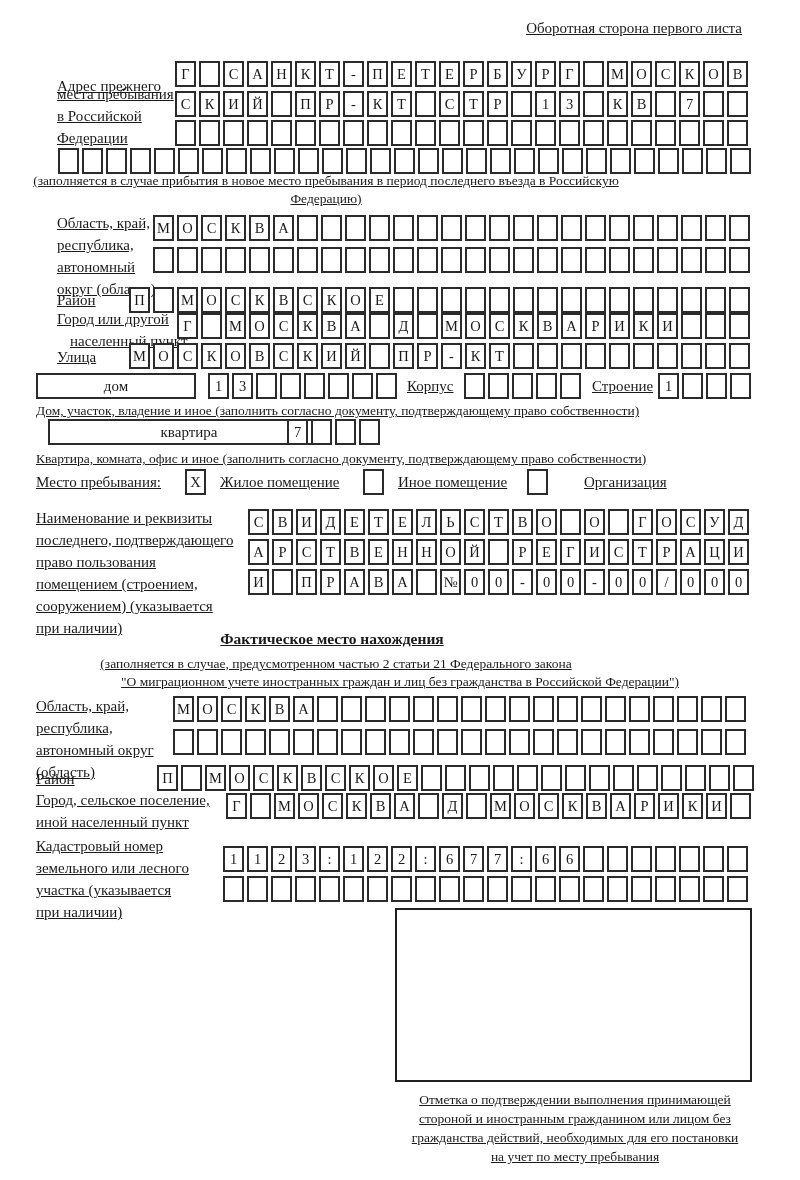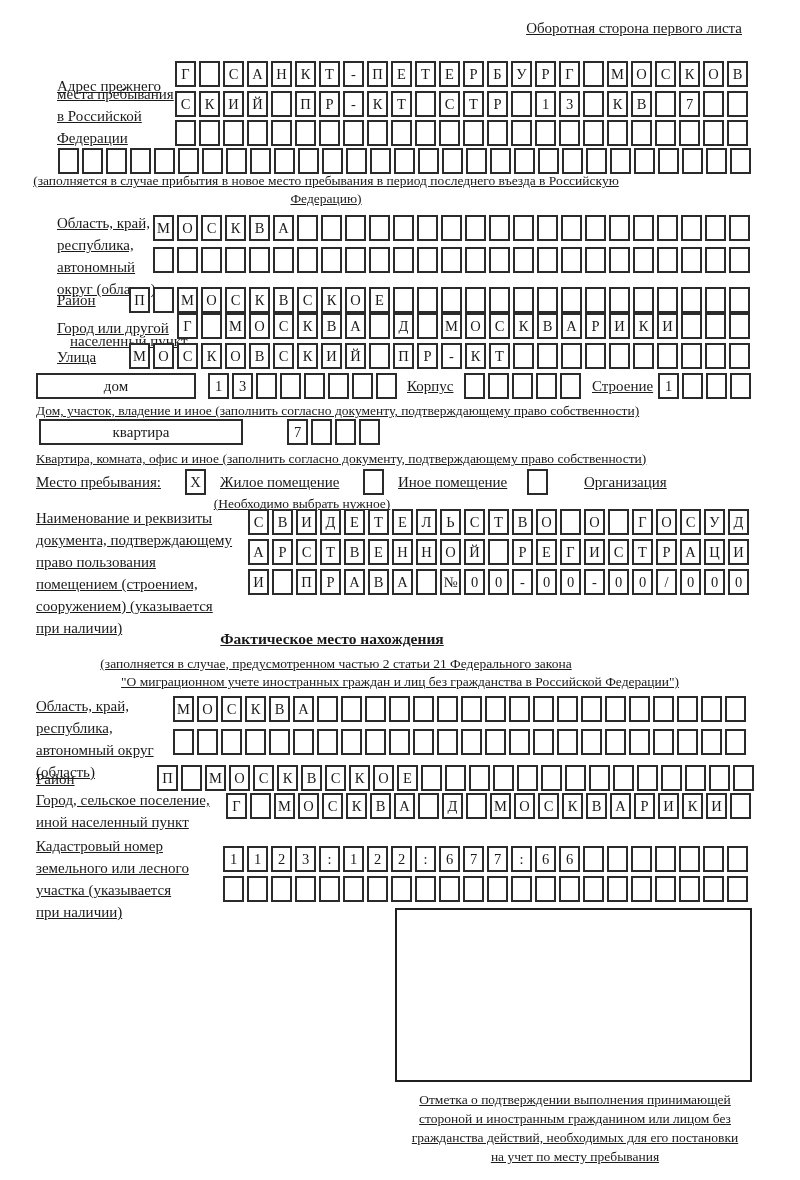--- a/index.html
+++ b/index.html
@@ -240,7 +240,7 @@
       <span class="cell"></span>
     </div>
 
-  <div class="abs lbl" style="left:57px; top:309px;margin-top:9px;">Город или другой</div>
+  <div class="abs lbl" style="left:57px; top:309px;">Город или другой</div>
   <div class="abs lbl" style="left:70px; top:331px;">населенный пункт</div>
   <div class="cellrow" style="left:177px; top:313px;">
       <span class="cell">Г</span>

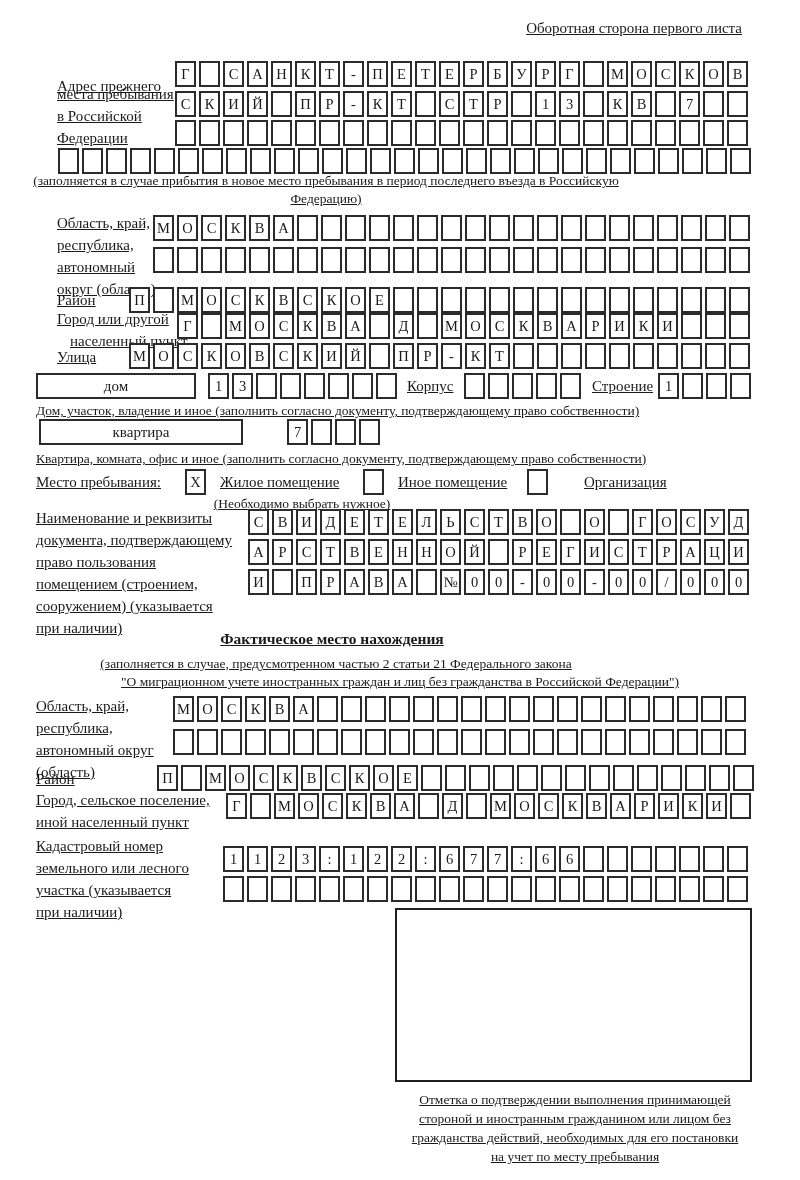--- a/index.html
+++ b/index.html
@@ -327,7 +327,7 @@
     </div>
   <div class="abs note" style="left:36px; top:402px;">Дом, участок, владение и иное (заполнить согласно документу, подтверждающему право собственности)</div>
 
-  <div class="widebox" style="left:39px; top:419px; width:204px;">квартира</div>
+  <div class="widebox" style="left:48px; top:419px; width:282px;">квартира</div>
   <div class="cellrow" style="left:287px; top:419px;">
       <span class="cell">7</span>
       <span class="cell"></span>

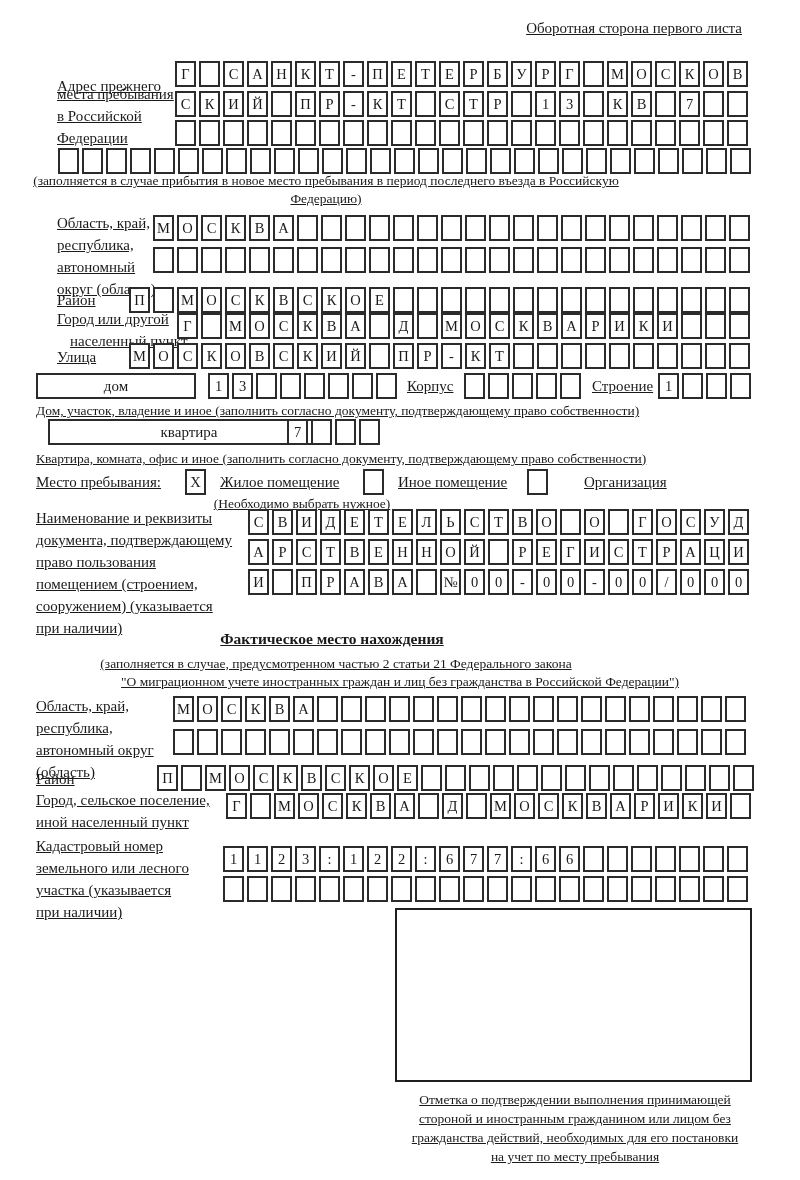--- a/index.html
+++ b/index.html
@@ -349,7 +349,6 @@
       <span class="cell"></span>
     </div>
   <div class="abs lbl" style="left:584px; top:472px;">Организация</div>
-  <div class="abs note center" style="left:162px; top:495px; width:280px;">(Необходимо выбрать нужное)</div>
 
   <div class="abs lbl" style="left:36px; top:508px;">Наименование и реквизиты</div>
   <div class="abs lbl" style="left:36px; top:530px;">документа, подтверждающему</div>

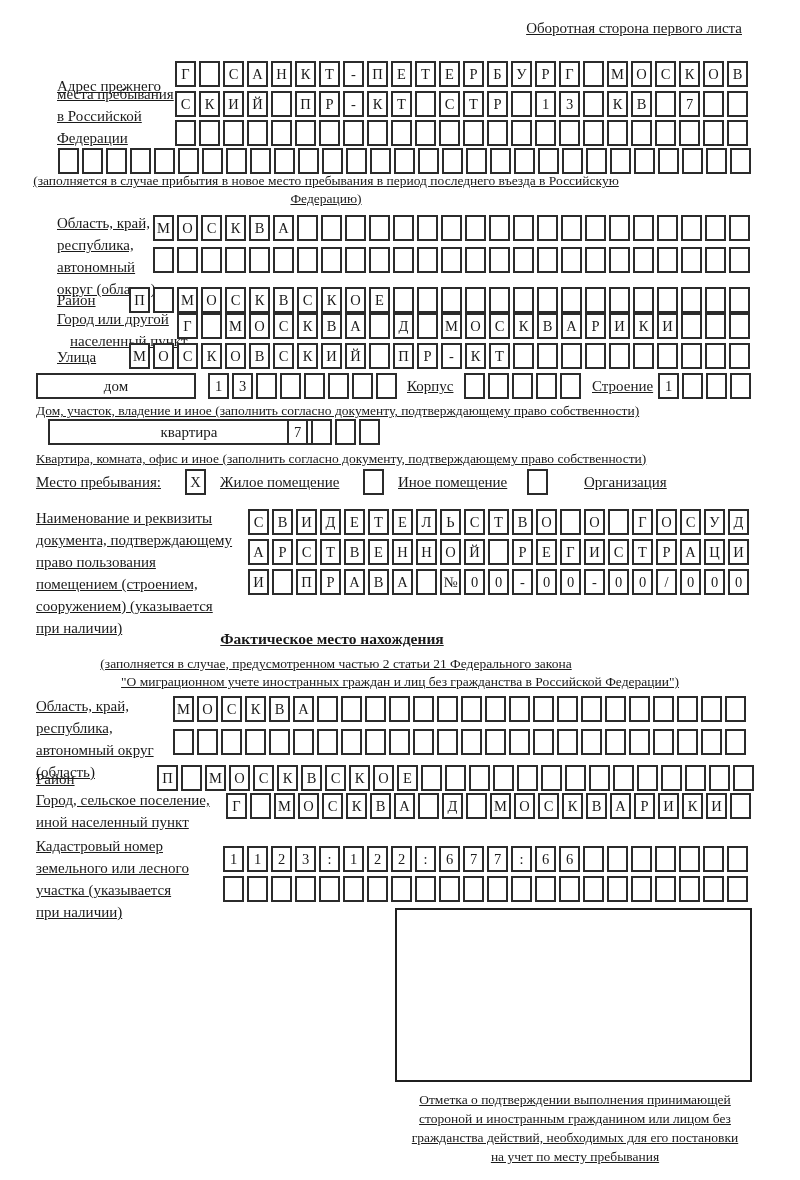--- a/index.html
+++ b/index.html
@@ -351,7 +351,7 @@
   <div class="abs lbl" style="left:584px; top:472px;">Организация</div>
 
   <div class="abs lbl" style="left:36px; top:508px;">Наименование и реквизиты</div>
-  <div class="abs lbl" style="left:36px; top:530px;">документа, подтверждающему</div>
+  <div class="abs lbl" style="left:36px; top:530px;">последнего, подтверждающего</div>
   <div class="abs lbl" style="left:36px; top:552px;">право пользования</div>
   <div class="abs lbl" style="left:36px; top:574px;">помещением (строением,</div>
   <div class="abs lbl" style="left:36px; top:596px;">сооружением) (указывается</div>

